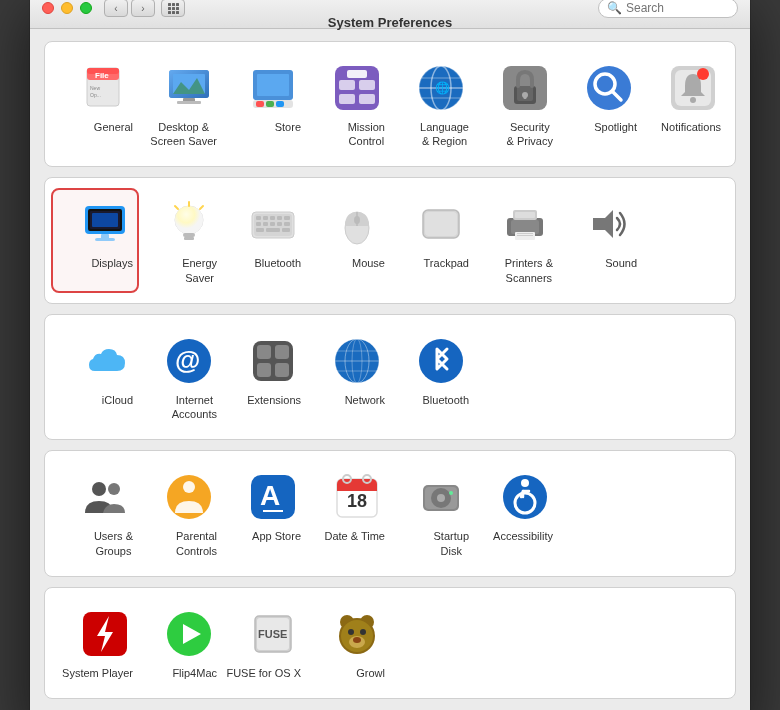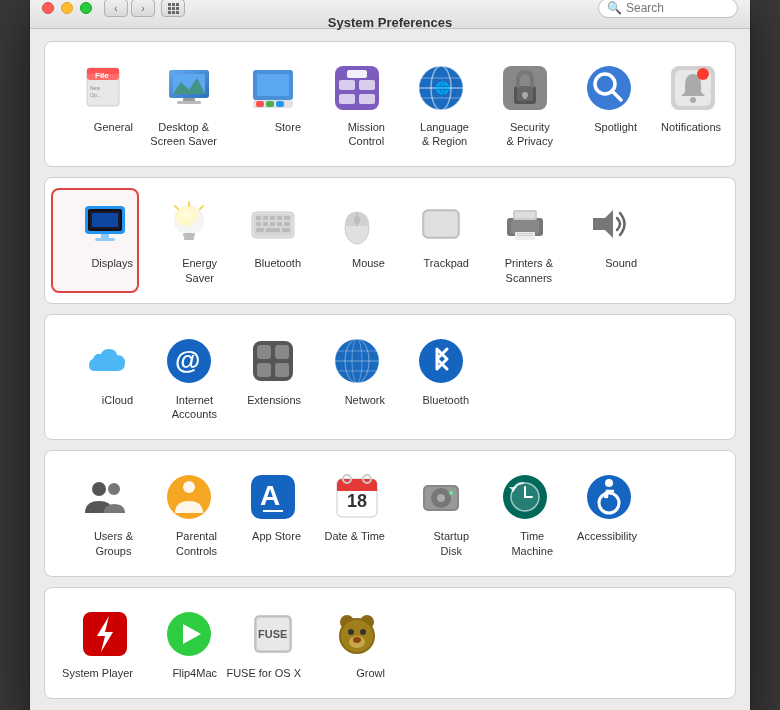--- a/index.html
+++ b/index.html
@@ -615,21 +615,6 @@
         <span class="pref-label">Startup<br>Disk</span>
       </div>
 
-      <div class="pref-item">
-        <div class="icon-wrapper">
-          <svg class="icon-svg" viewBox="0 0 48 48">
-            <circle cx="24" cy="24" r="22" fill="#00695C"></circle>
-
-            <circle cx="24" cy="24" r="14" fill="rgba(255,255,255,0.15)" stroke="rgba(255,255,255,0.6)" stroke-width="1.5"></circle>
-            <line x1="24" y1="24" x2="24" y2="14" stroke="white" stroke-width="2" stroke-linecap="round"></line>
-            <line x1="24" y1="24" x2="31" y2="24" stroke="white" stroke-width="2" stroke-linecap="round"></line>
-
-            <path d="M12 18 Q14 10 22 10" fill="none" stroke="rgba(255,255,255,0.8)" stroke-width="2" stroke-linecap="round"></path>
-            <polygon points="12,18 8,14 16,14" fill="rgba(255,255,255,0.8)"></polygon>
-          </svg>
-        </div>
-        <span class="pref-label">Time<br>Machine</span>
-      </div>
 
       <div class="pref-item">
         <div class="icon-wrapper">

